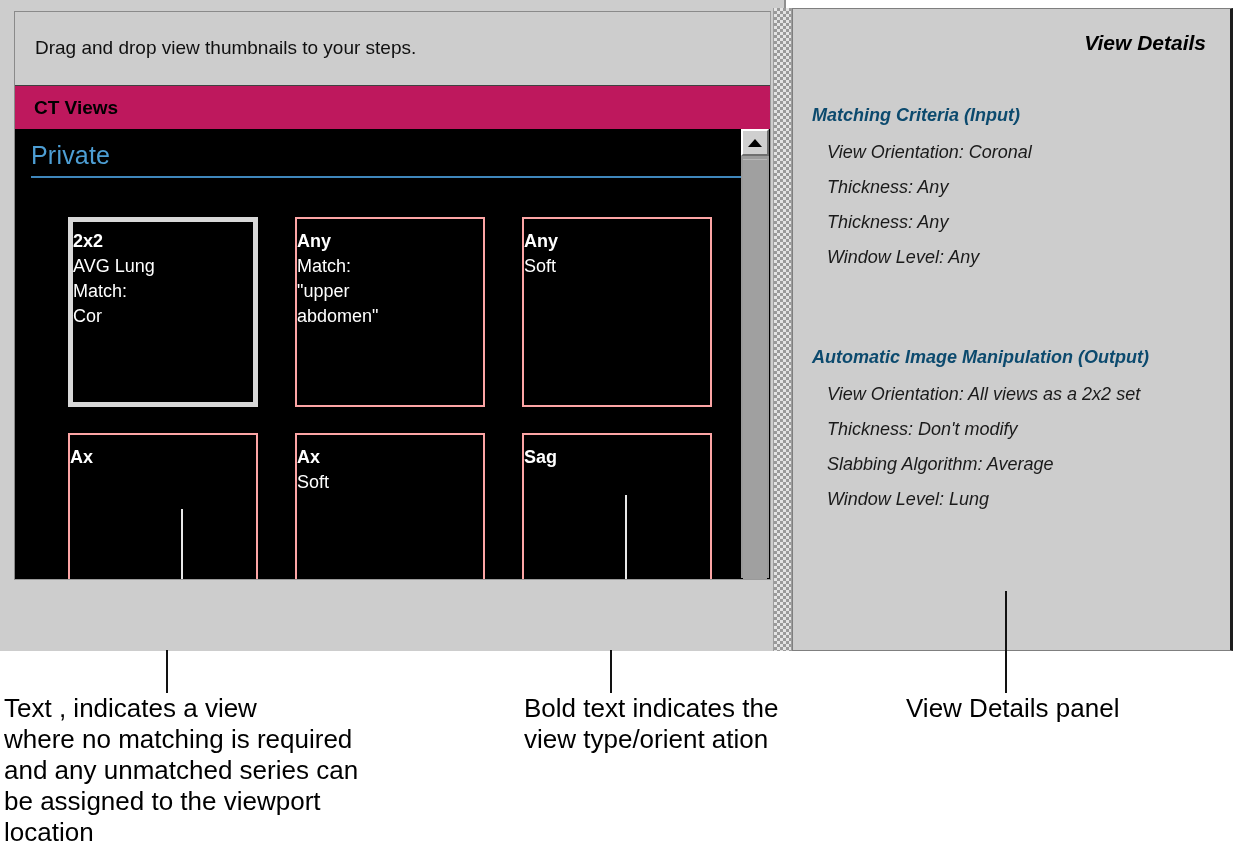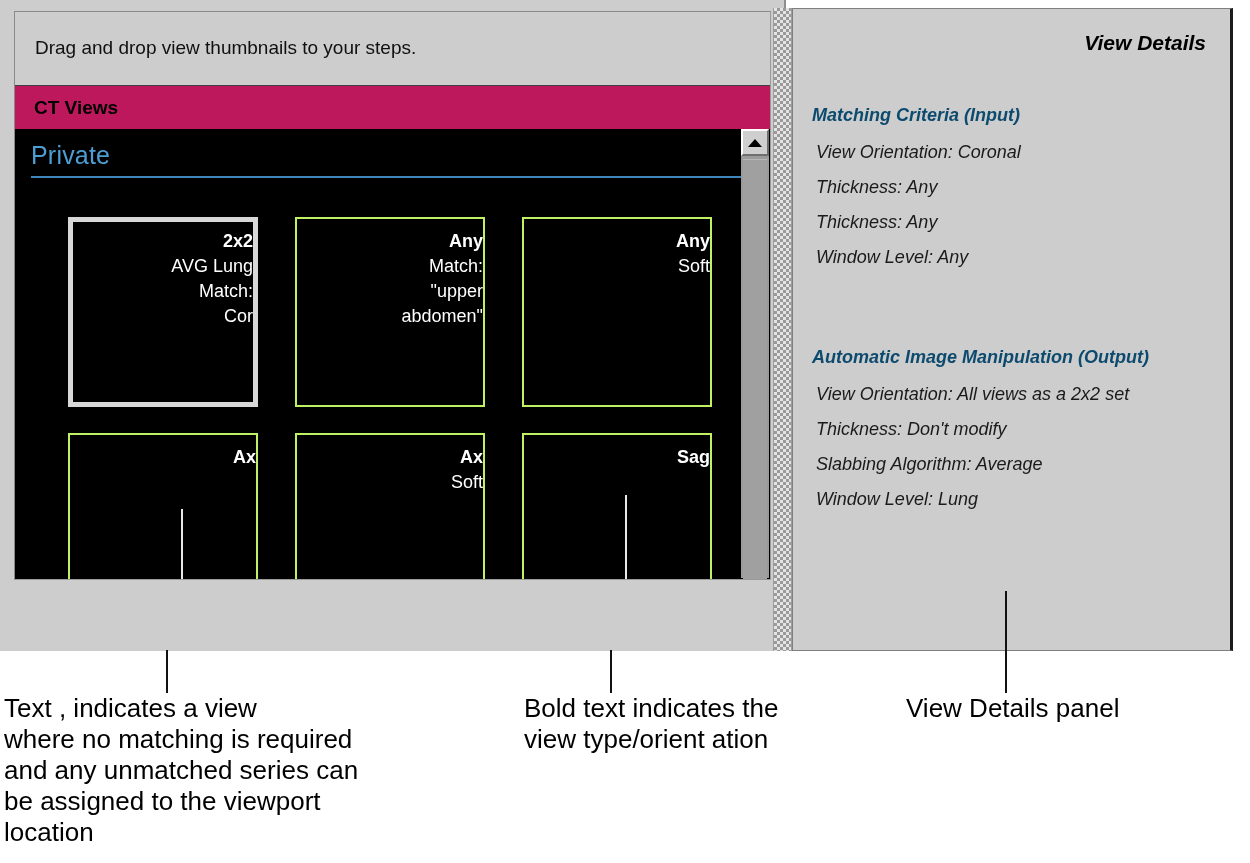--- a/index.html
+++ b/index.html
@@ -182,7 +182,7 @@
   }
   .vd-row{
     font-size:18px;color:#1a1a1a;
-    margin:0 0 14px 4px;white-space:nowrap;
+    margin:0 0 14px 15px;white-space:nowrap;
   }
 
   

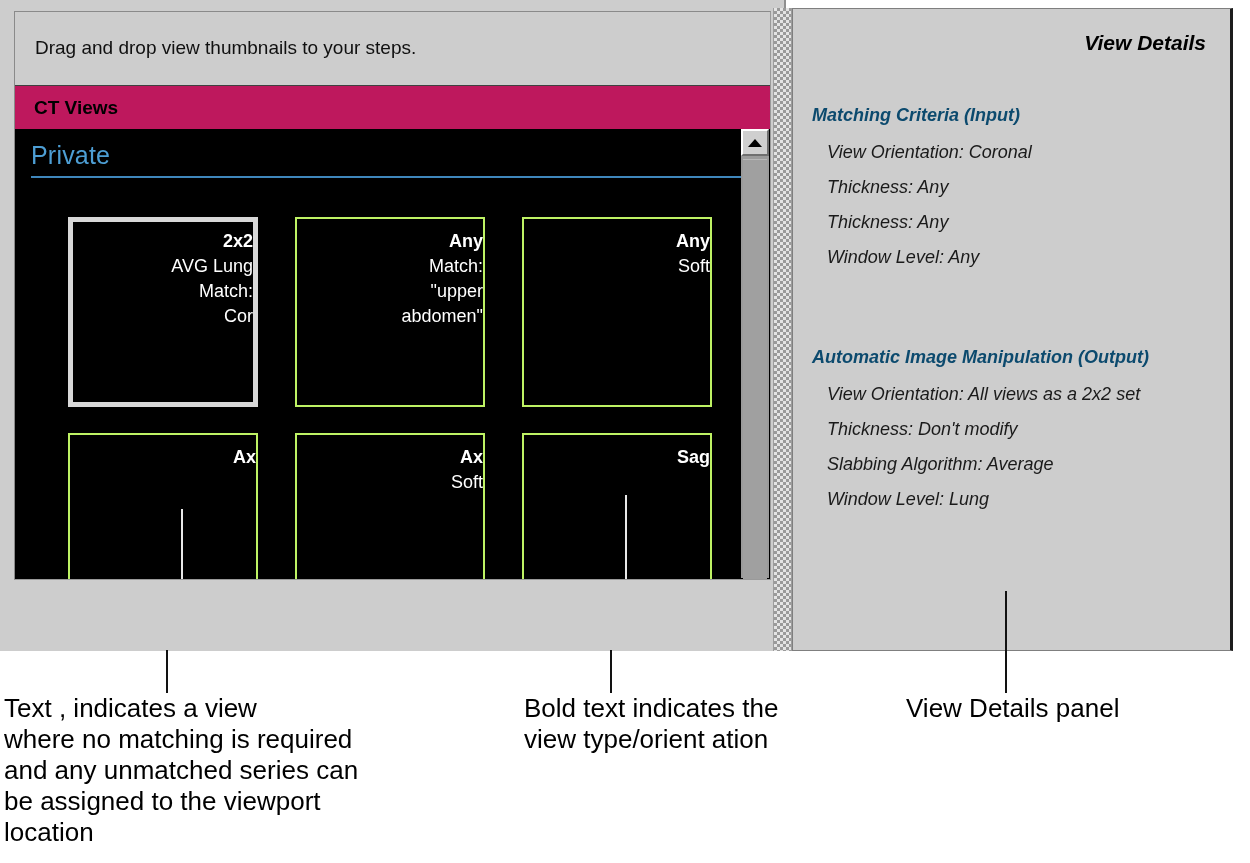--- a/index.html
+++ b/index.html
@@ -100,7 +100,7 @@
   }
   .thumb-lines{
     position:absolute;left:0;right:0;top:10px;
-    text-align:right;
+    text-align:left;
     color:#ffffff;
     font-size:18px;
     line-height:25px;

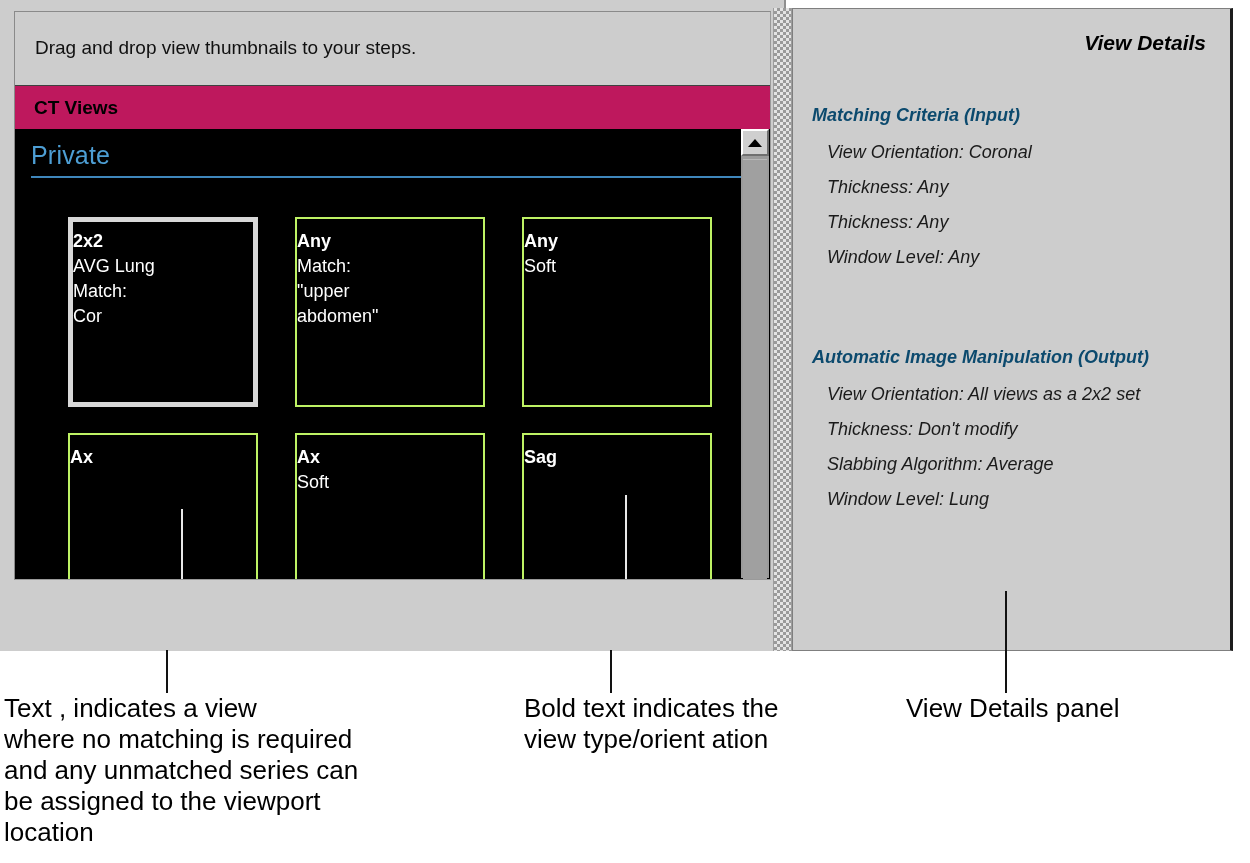--- a/index.html
+++ b/index.html
@@ -89,7 +89,7 @@
   .thumb{
     position:relative;
     background:#000000;
-    border:2px solid #bef264;
+    border:2px solid #fca5a5;
     box-sizing:border-box;
     overflow:hidden;
   }

